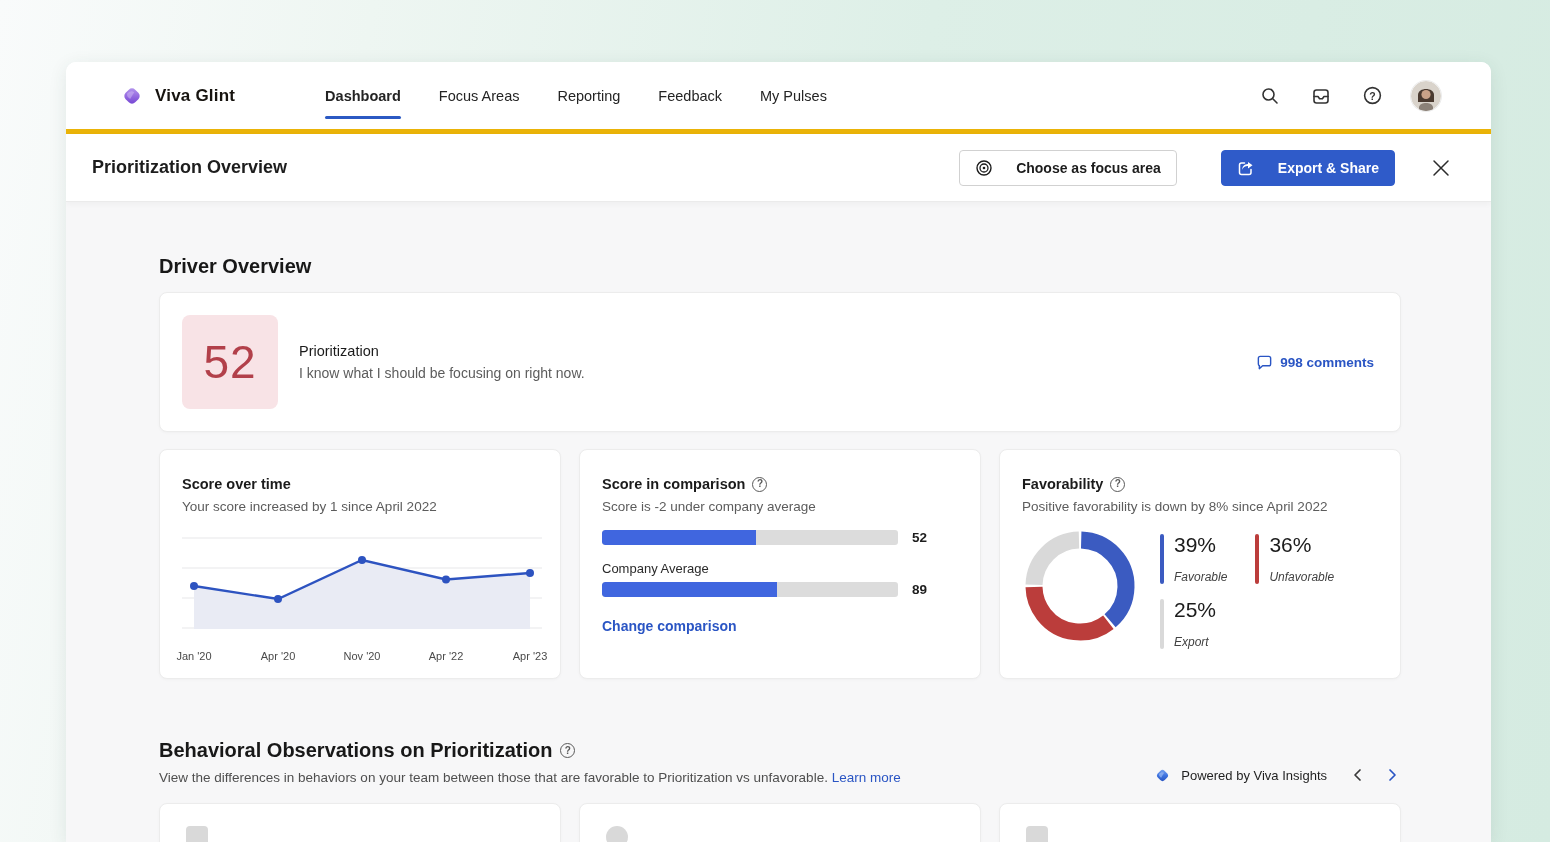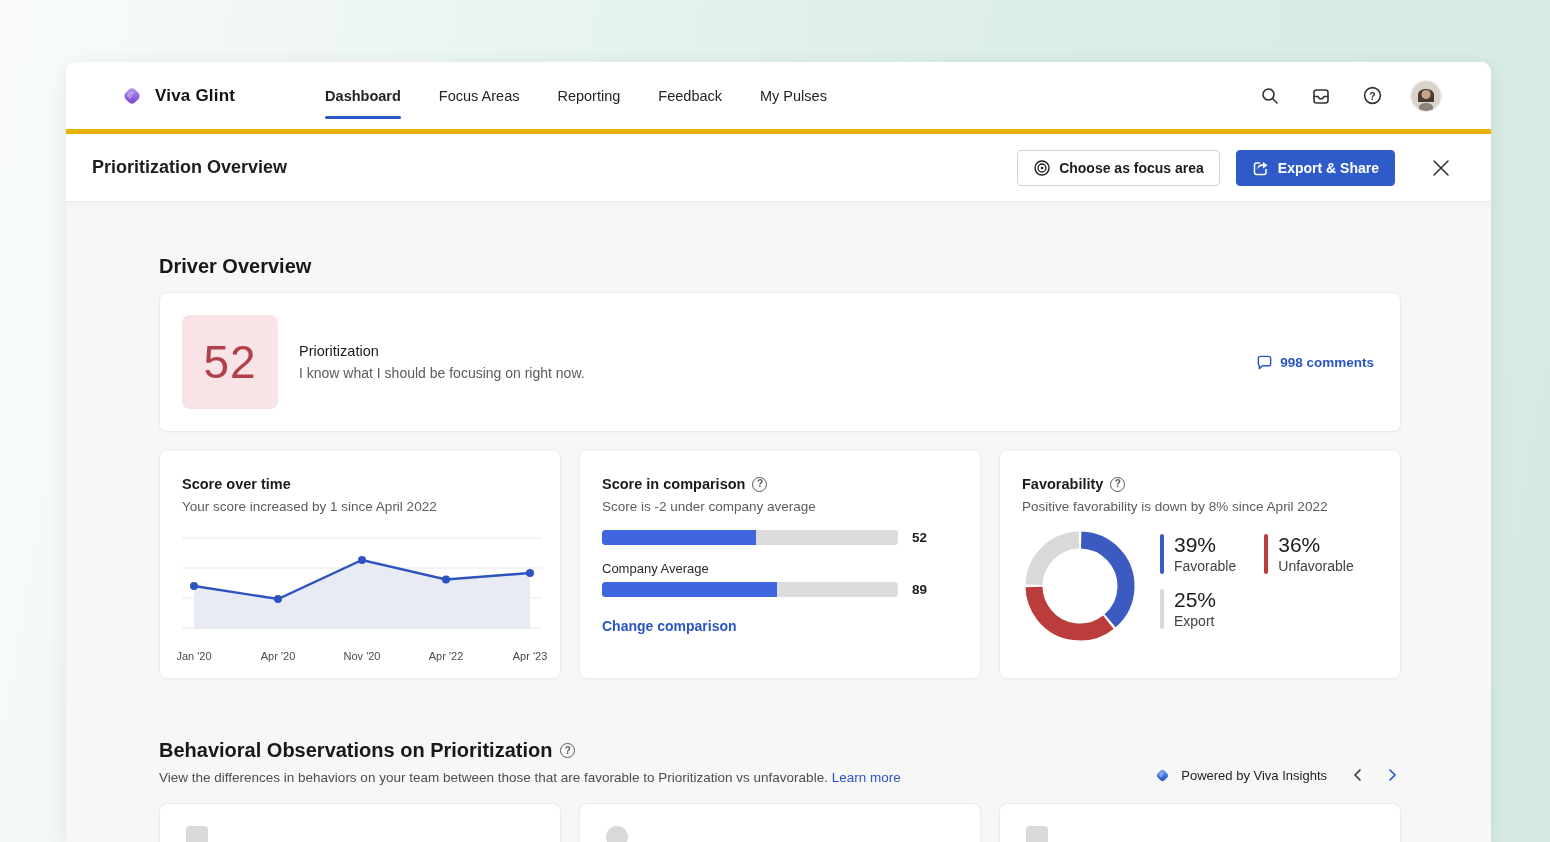--- a/index.html
+++ b/index.html
@@ -34,8 +34,8 @@
     box-shadow:0 2px 6px rgba(0,0,0,.04); position:relative; z-index:2; }
   .page-title { font-size:18px; font-weight:600; color:#1d1d1d; }
   .header-actions { margin-left:auto; display:flex; align-items:center; gap:16px; }
-  .btn { display:flex; align-items:center; gap:8px; height:36px; padding:0 15px;
-    border-radius:4px; font-size:14px; font-weight:600; cursor:pointer; }
+  .btn { display:flex; align-items:center; gap:23px; height:36px; padding:0 15px;
+    border-radius:4px; font-size:14px; font-weight:600; cursor:pointer;margin-left:28px; }
   .btn-outline { background:#fff; border:1px solid #d1d1d1; color:#1c1c1c; }
   .btn-primary { background:#2f5bc9; border:1px solid #2f5bc9; color:#fff; }
   .close-btn { margin-left:16px; width:28px; height:28px; display:flex; align-items:center;

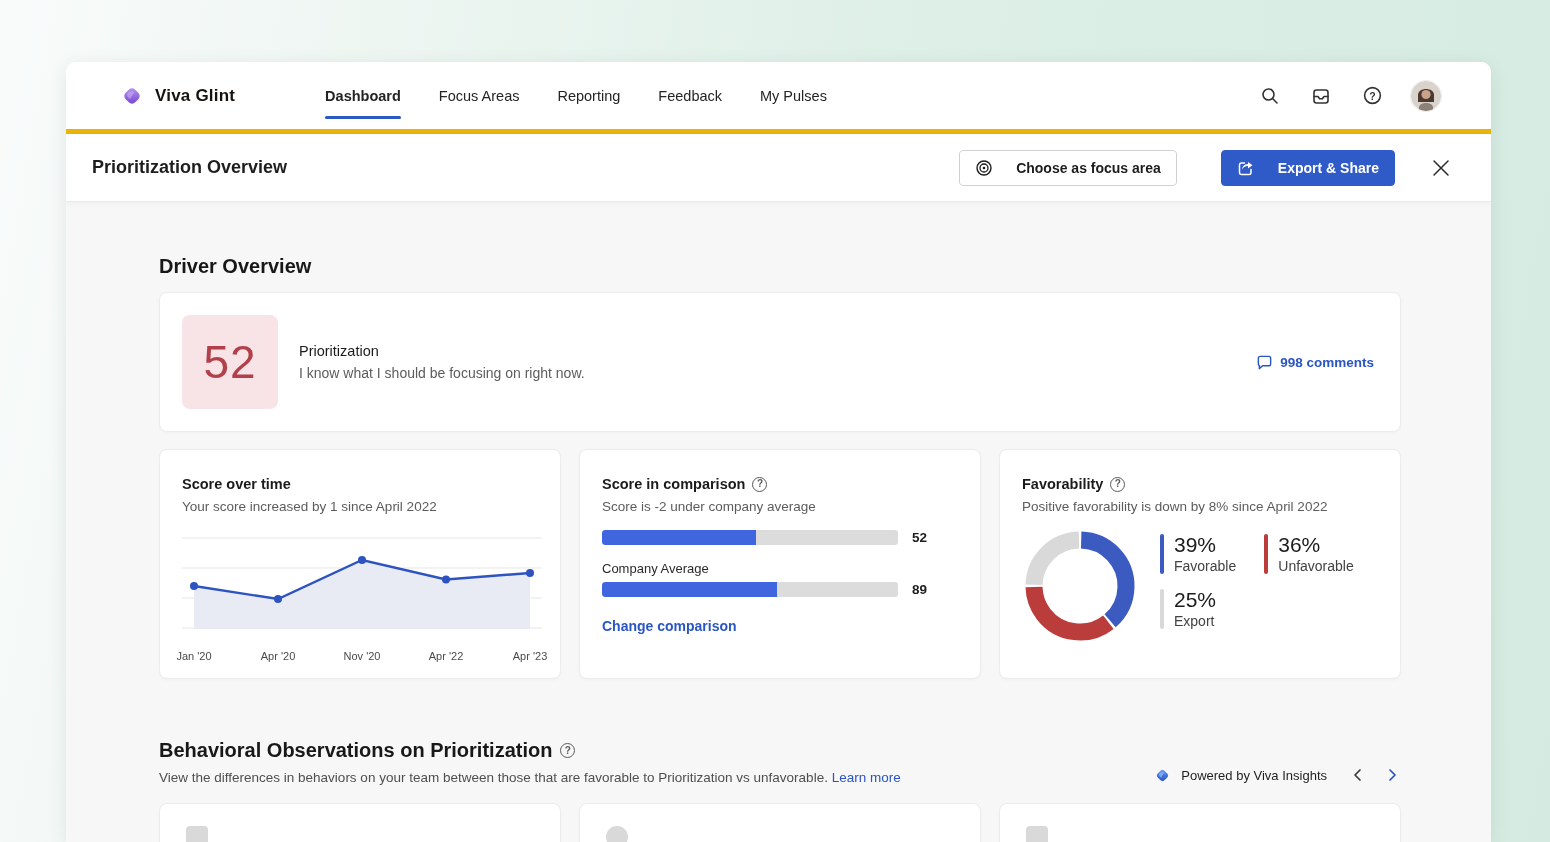--- a/index.html
+++ b/index.html
@@ -90,7 +90,7 @@
   .legend-item { display:flex; gap:10px; }
   .legend-bar { width:4px; border-radius:2px; flex:none; align-self:stretch; }
   .legend-pct { font-size:21px; color:#1c1c1c; line-height:1.05; }
-  .legend-label { font-size:14px; color:#424242; margin-top:2px; }
+  .legend-label { font-size:12px; color:#424242; margin-top:14px;font-style:italic; }
 
   
   .behavioral-header { margin-top:60px; display:flex; align-items:flex-end; }

